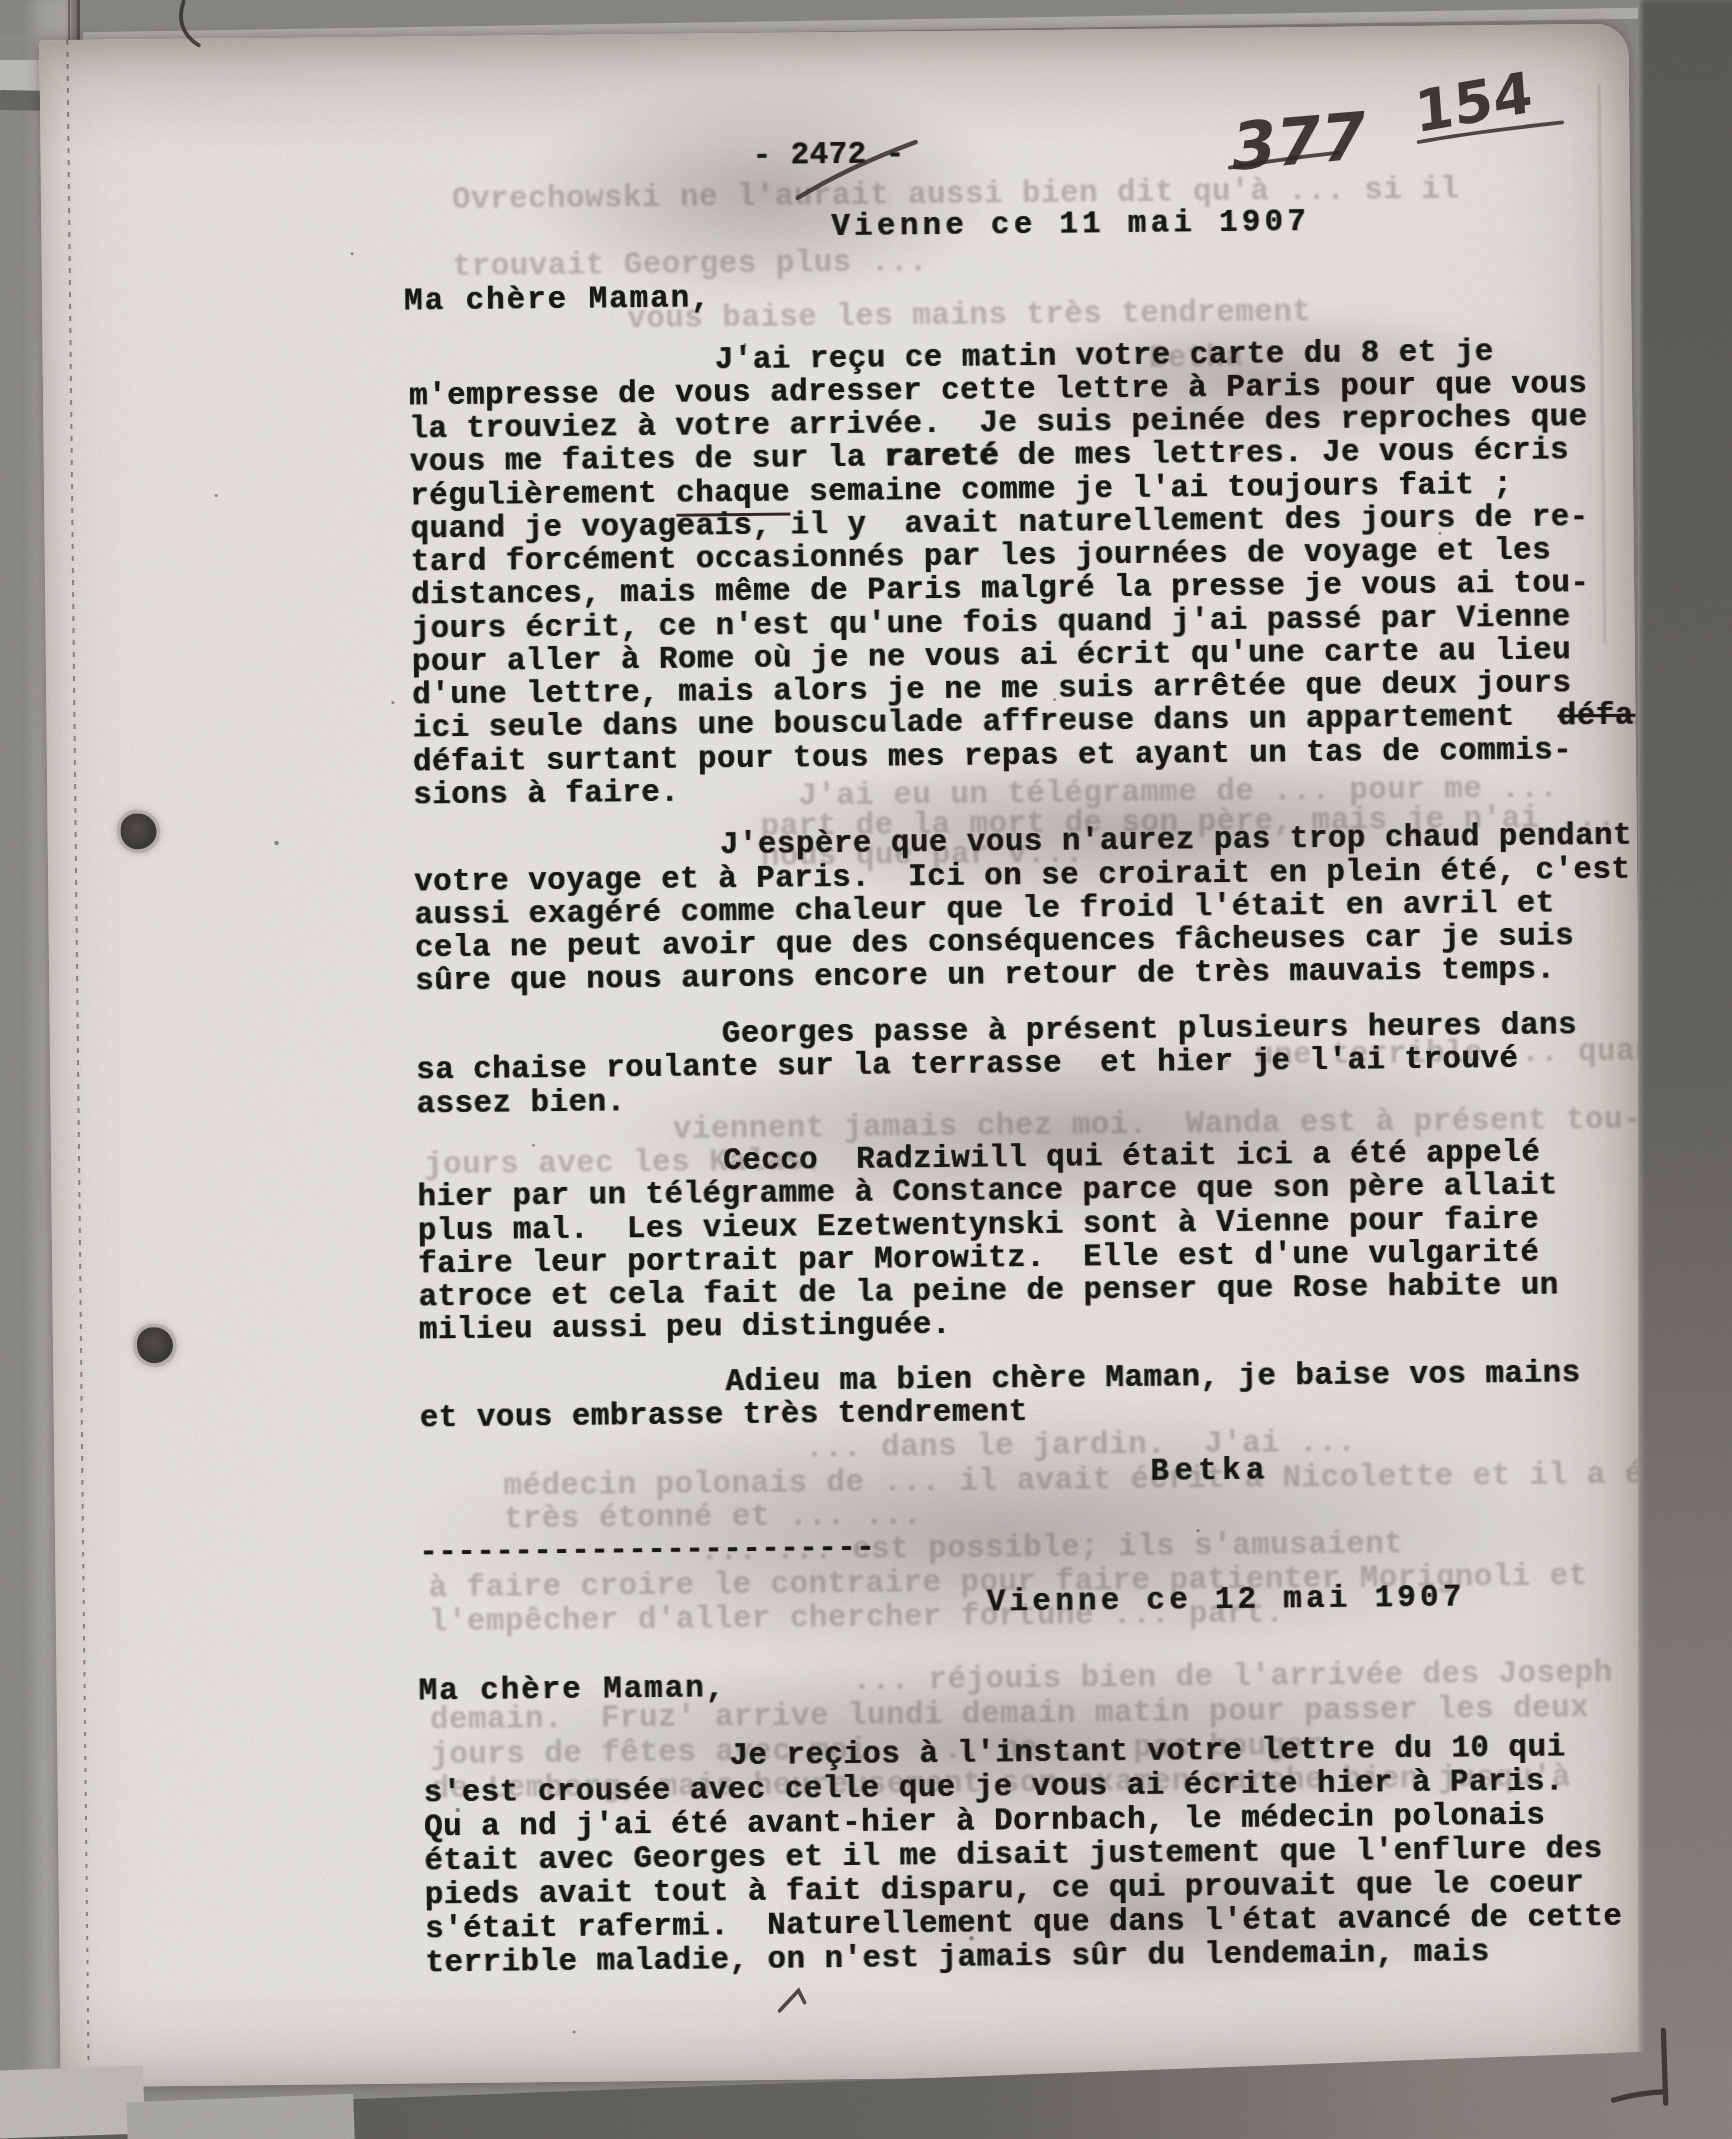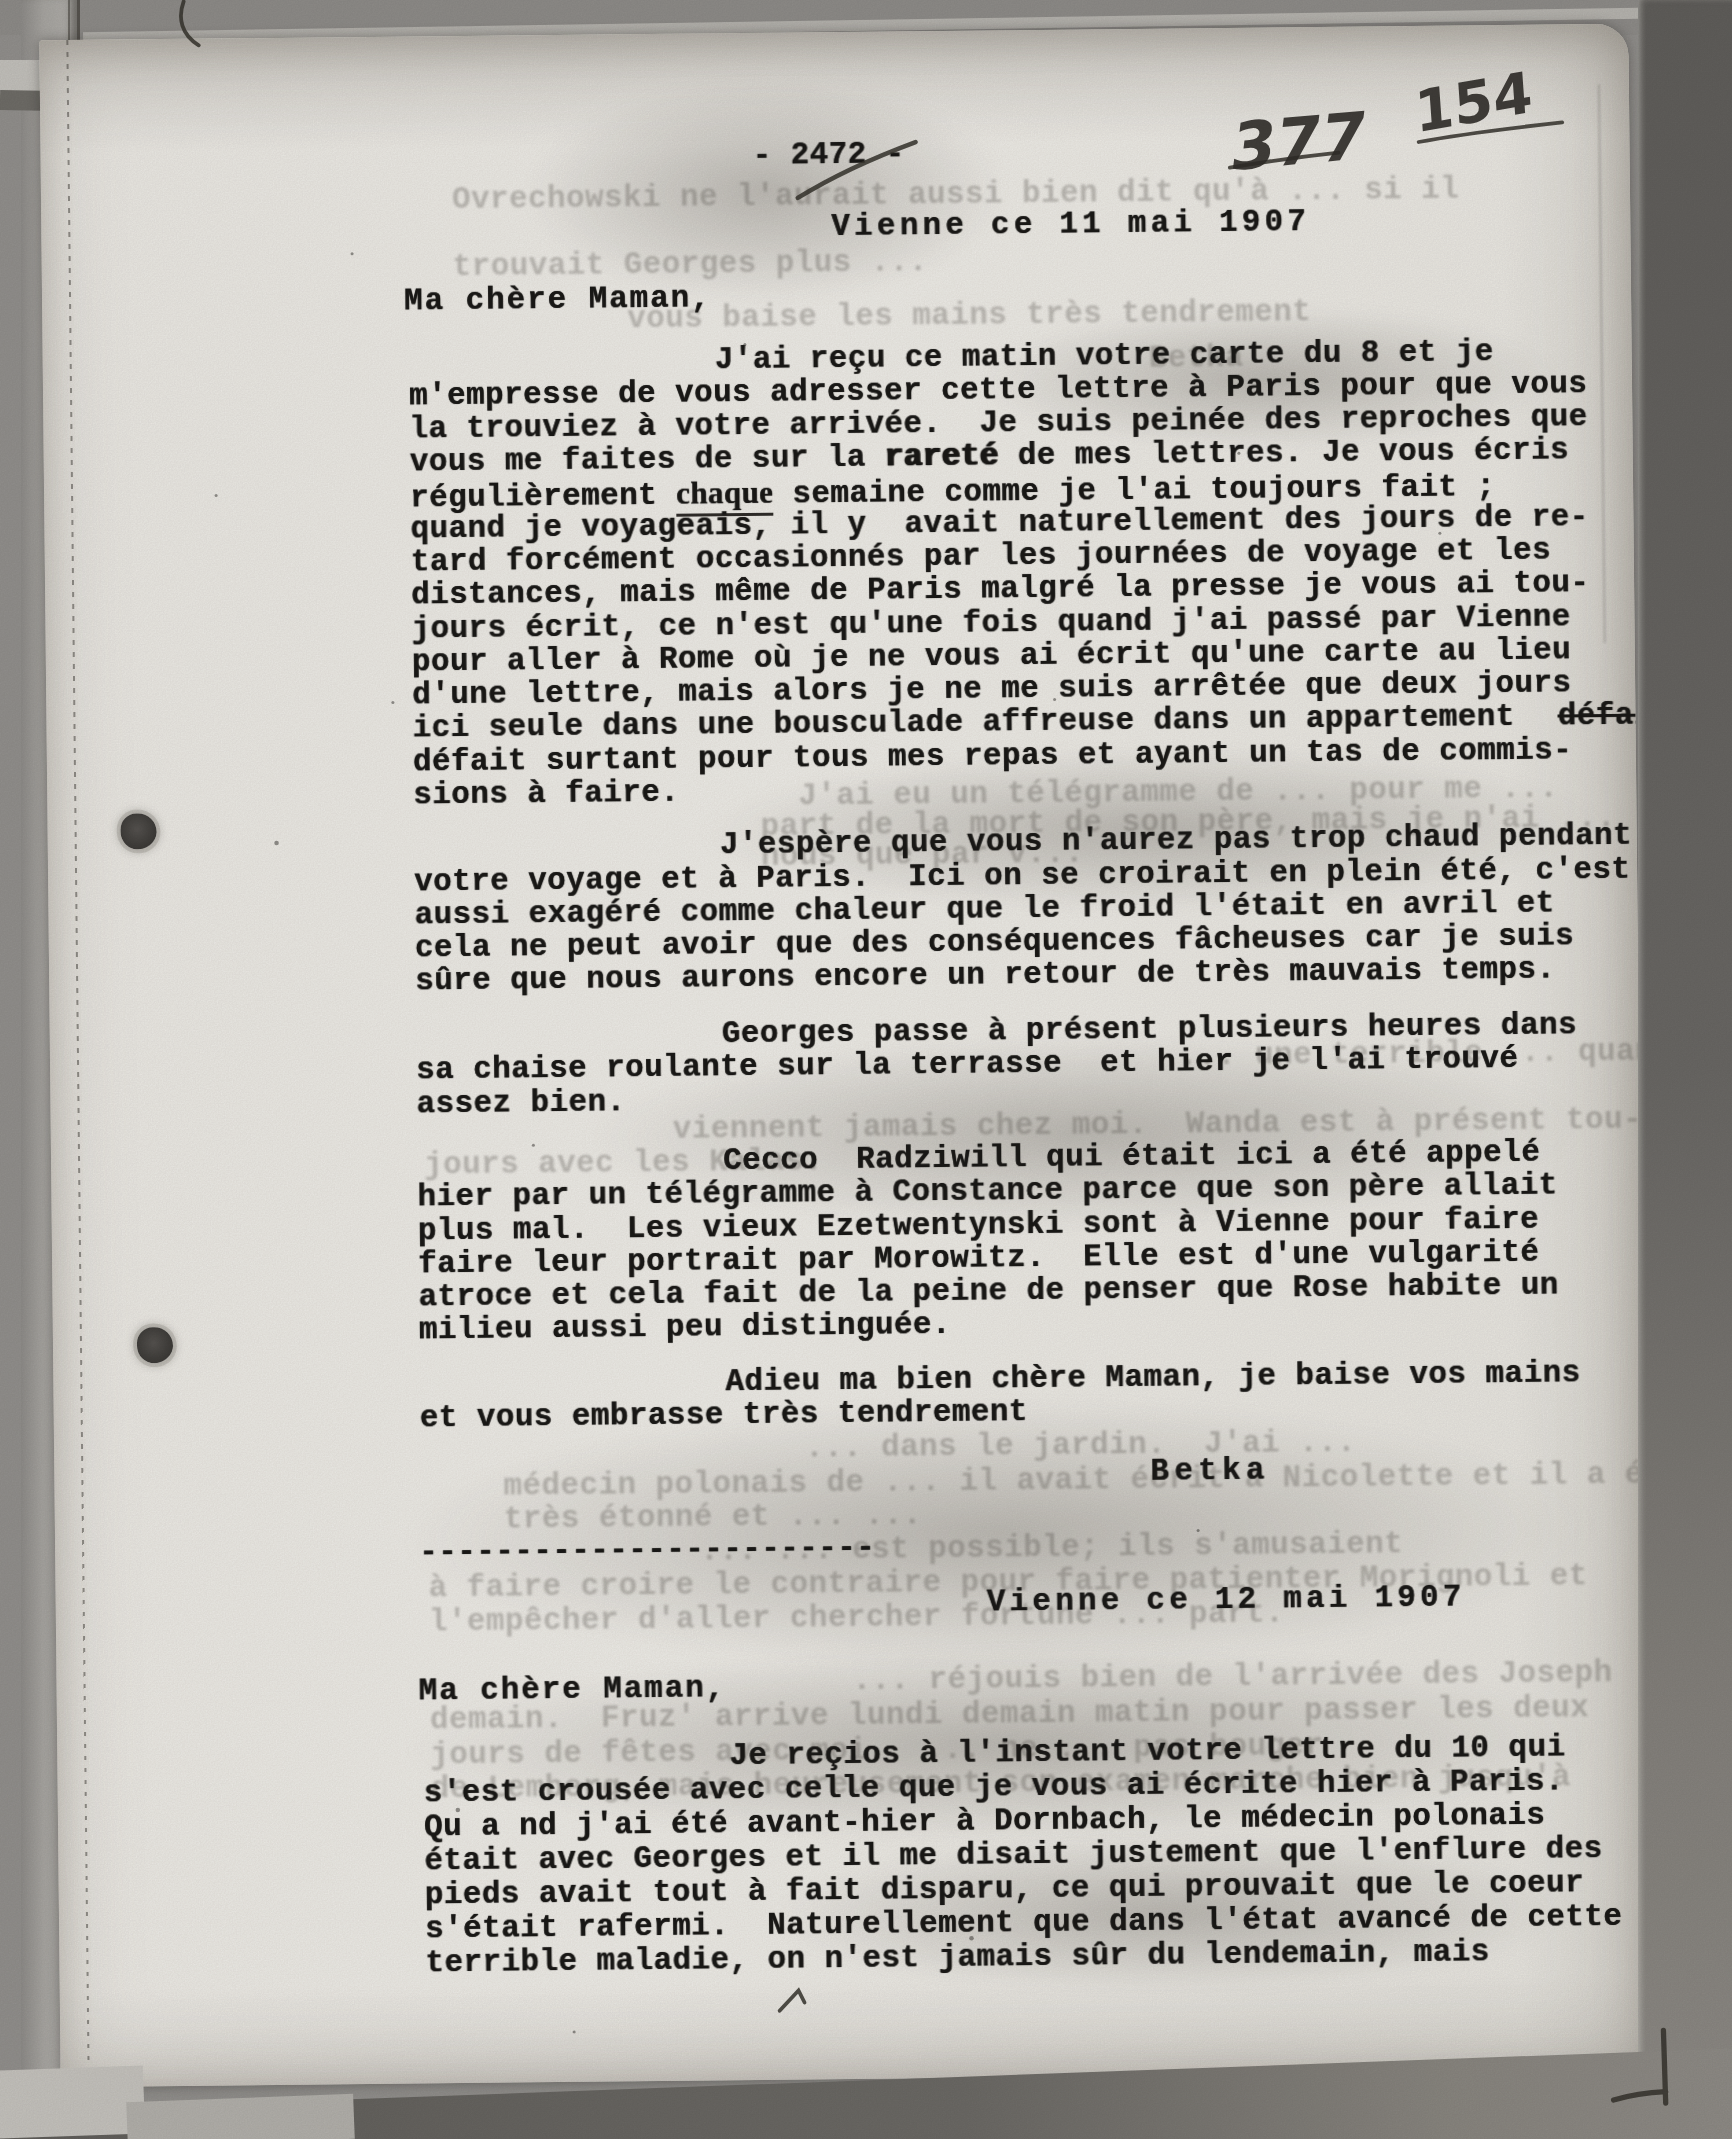--- a/index.html
+++ b/index.html
@@ -47,7 +47,7 @@
   .wide { letter-spacing:4.2px; }
   .sal  { letter-spacing:1.9px; }
   .sig  { letter-spacing:5.3px; }
-  .underlined { border-bottom:3px solid rgba(25,23,20,.9); padding-bottom:3px;font-family:Liberation Serif, serif; }
+  .underlined { border-bottom:3px solid rgba(25,23,20,.9); padding-bottom:3px; }
   .struck { text-decoration:line-through; text-decoration-thickness:3px;margin-left:24px; }
   .overtyped { text-shadow:1.1px 0 0 rgba(25,23,20,.9), -1.1px 0 0 rgba(25,23,20,.9), 0 0 1.5px rgba(25,23,20,.8); }
 

